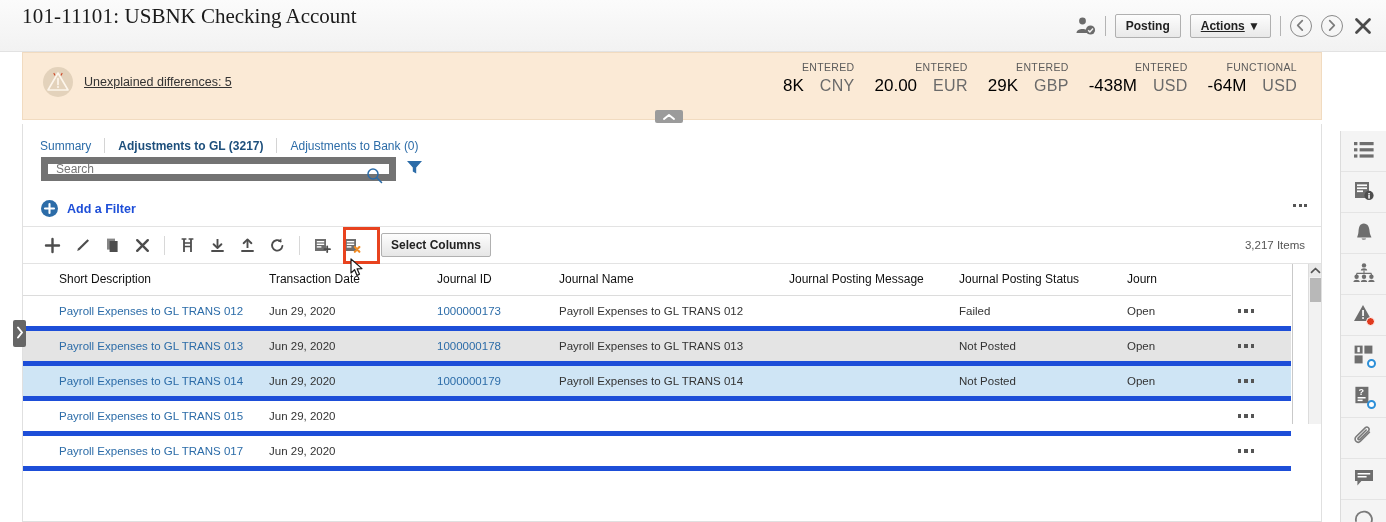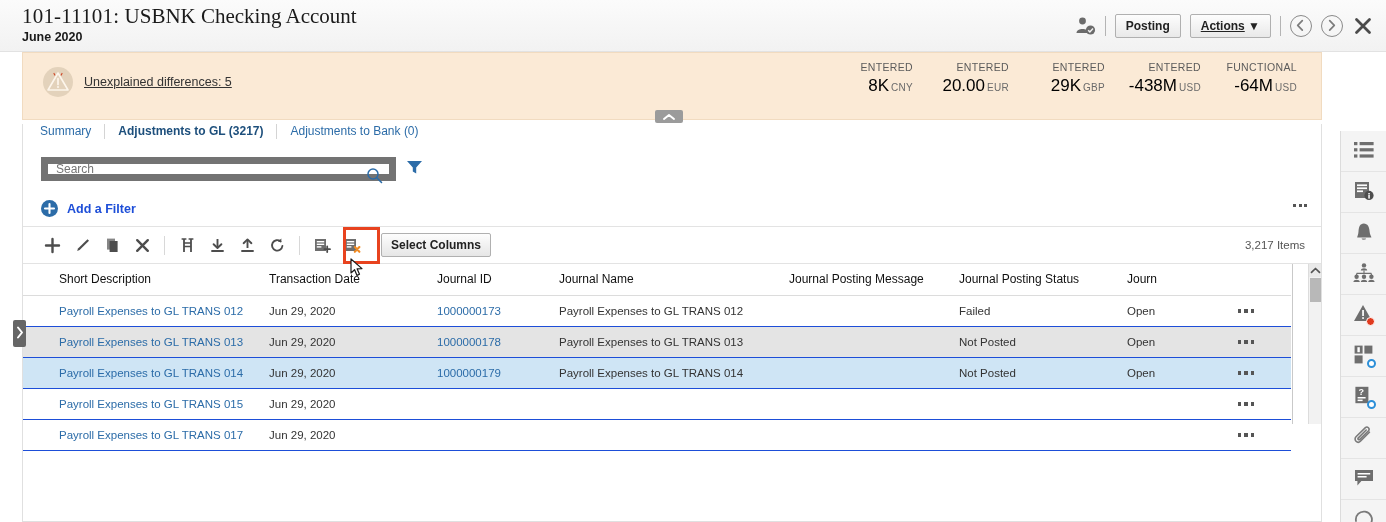--- a/index.html
+++ b/index.html
@@ -207,7 +207,6 @@
     <div class="acct-title">
       <span class="num">101-11101:</span><span> USBNK Checking Account</span>
     </div>
-    <div class="acct-period">June 2020</div>
   </div>
 
   <div class="hdr-right">

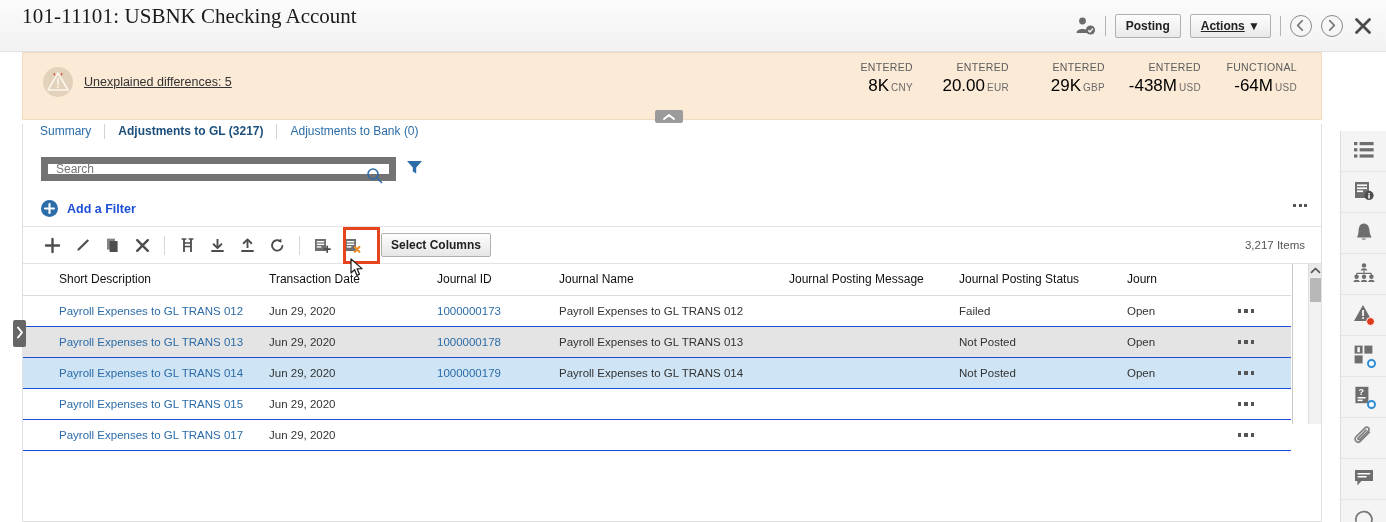--- a/index.html
+++ b/index.html
@@ -62,7 +62,7 @@
   .tot-label { font-size:10.5px; color:#5b5b5b; letter-spacing:.35px; white-space:nowrap; }
   .tot-val { margin-top:3px; white-space:nowrap; }
   .tot-num { font-size:17px; color:#000000; }
-  .tot-cur { font-size:10px; color:#6a6a6a; margin-left:2px; letter-spacing:.3px; }
+  .tot-cur { font-size:16px; color:#6a6a6a; margin-left:16px; letter-spacing:.3px; }
 
   .collapse-tab {
     position:absolute; left:655px; top:110px; width:28px; height:13px;

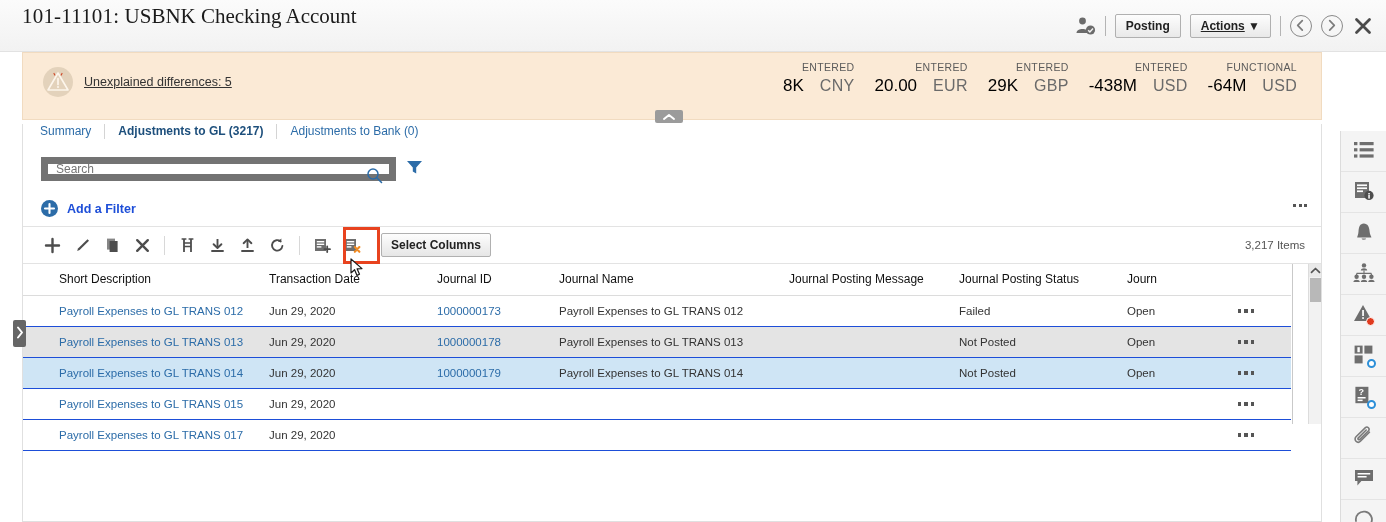--- a/index.html
+++ b/index.html
@@ -75,7 +75,7 @@
     position:absolute; left:22px; top:124px; width:1300px; height:398px;
     background:#fff; border:1px solid #e0e0e0; border-top:none;
   }
-  .tabs { display:flex; align-items:flex-start; height:29px; padding-left:17px; gap:0; }
+  .tabs { display:flex; align-items:flex-end; height:29px; padding-left:17px; gap:0; }
   .tab {
     font-size:12px; color:#2c6ca8; cursor:pointer; padding:0 13px;
     white-space:nowrap;

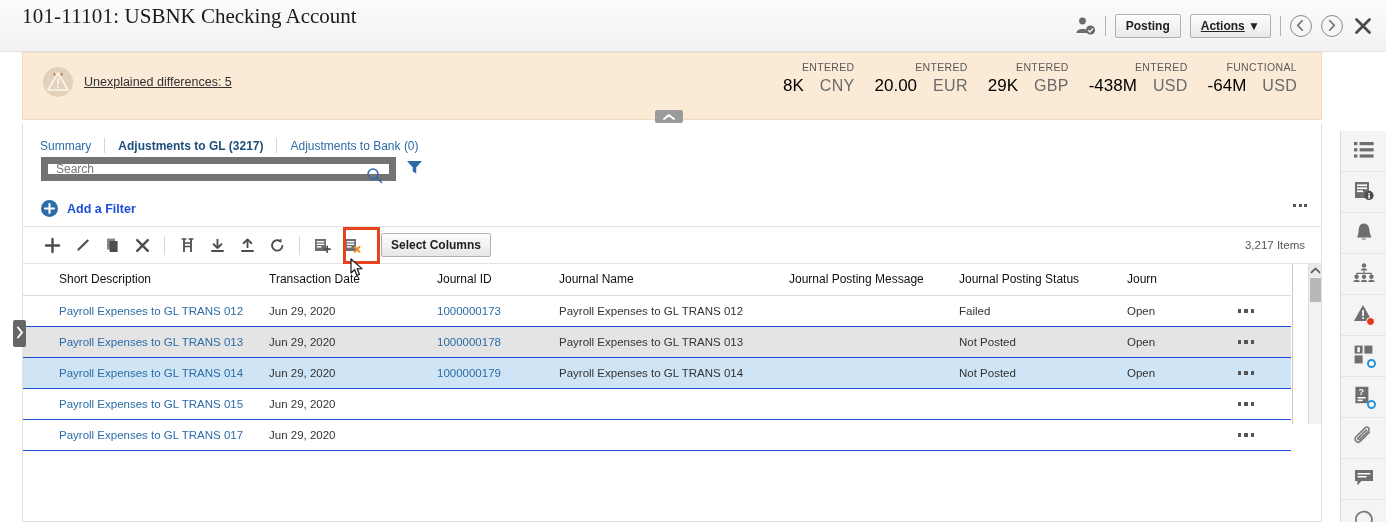--- a/index.html
+++ b/index.html
@@ -142,7 +142,7 @@
     overflow:hidden;
   }
   td {
-    font-size:11.5px; color:#333; padding:9px 0; border-bottom:1px solid #1d4ed8;
+    font-size:11.5px; color:#333; padding:9px 0; border-bottom:5px solid #1d4ed8;
     white-space:nowrap; overflow:hidden;
   }
   .c-desc { width:246px; padding-left:36px; }

